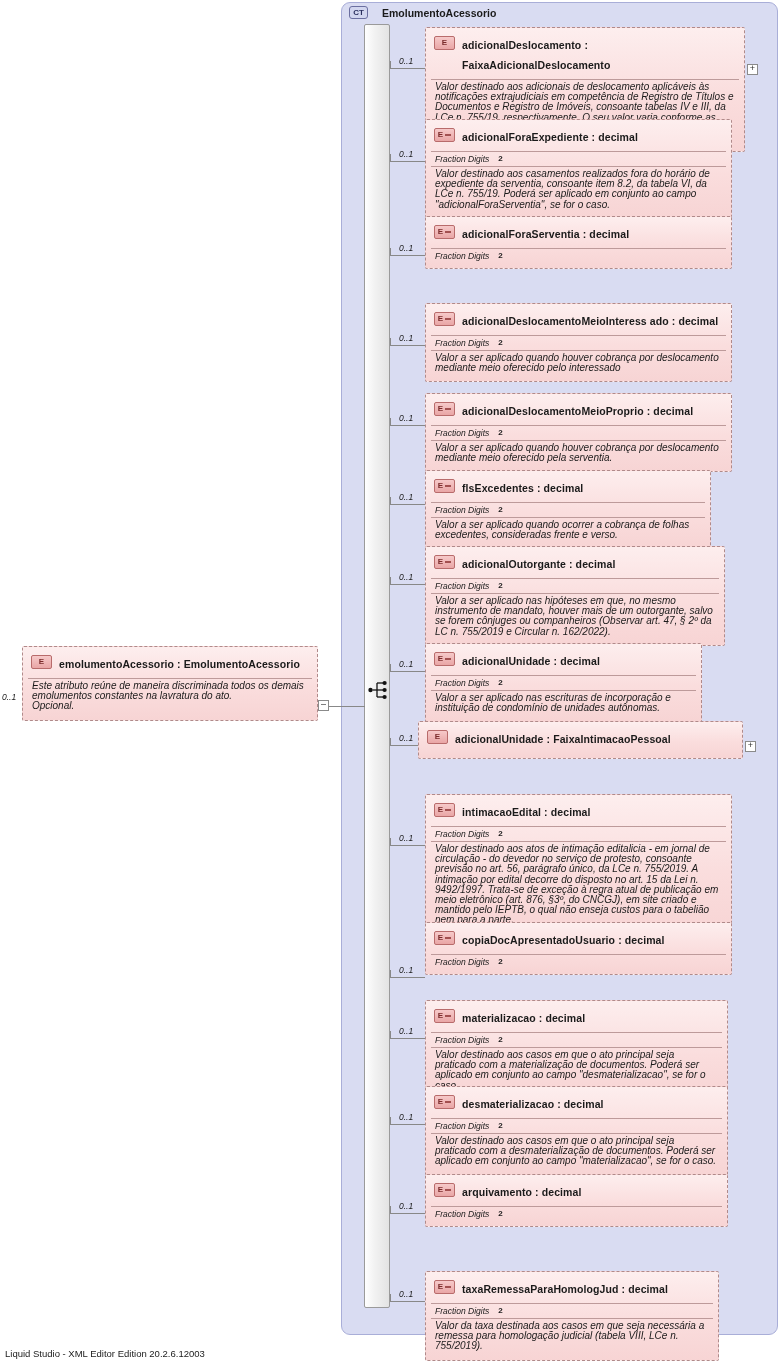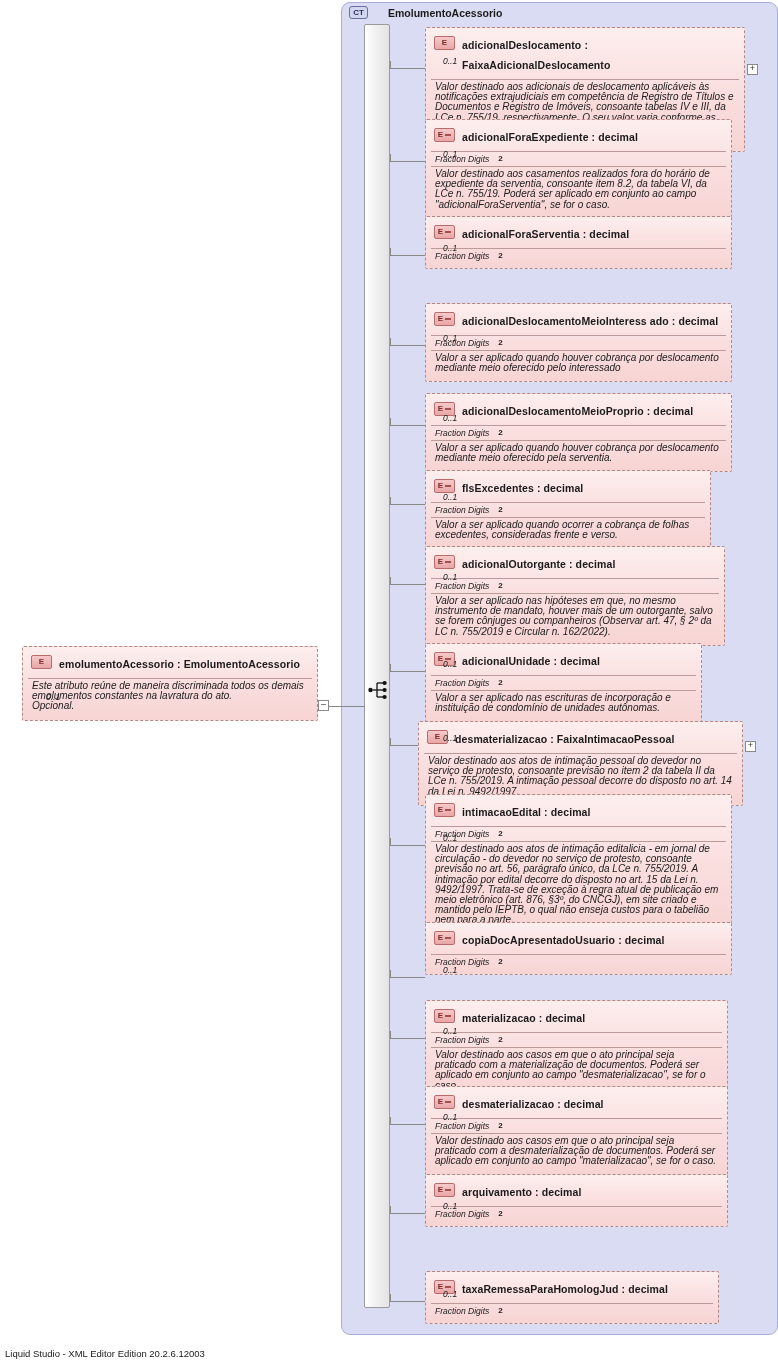--- a/index.html
+++ b/index.html
@@ -92,7 +92,7 @@
   #ct-label {
     position: absolute;
     left: 349px; top: 6px;
-    display: flex; align-items: center; gap: 20px;
+    display: flex; align-items: center; gap: 14px;
     z-index: 5;
   }
   .ct-badge {

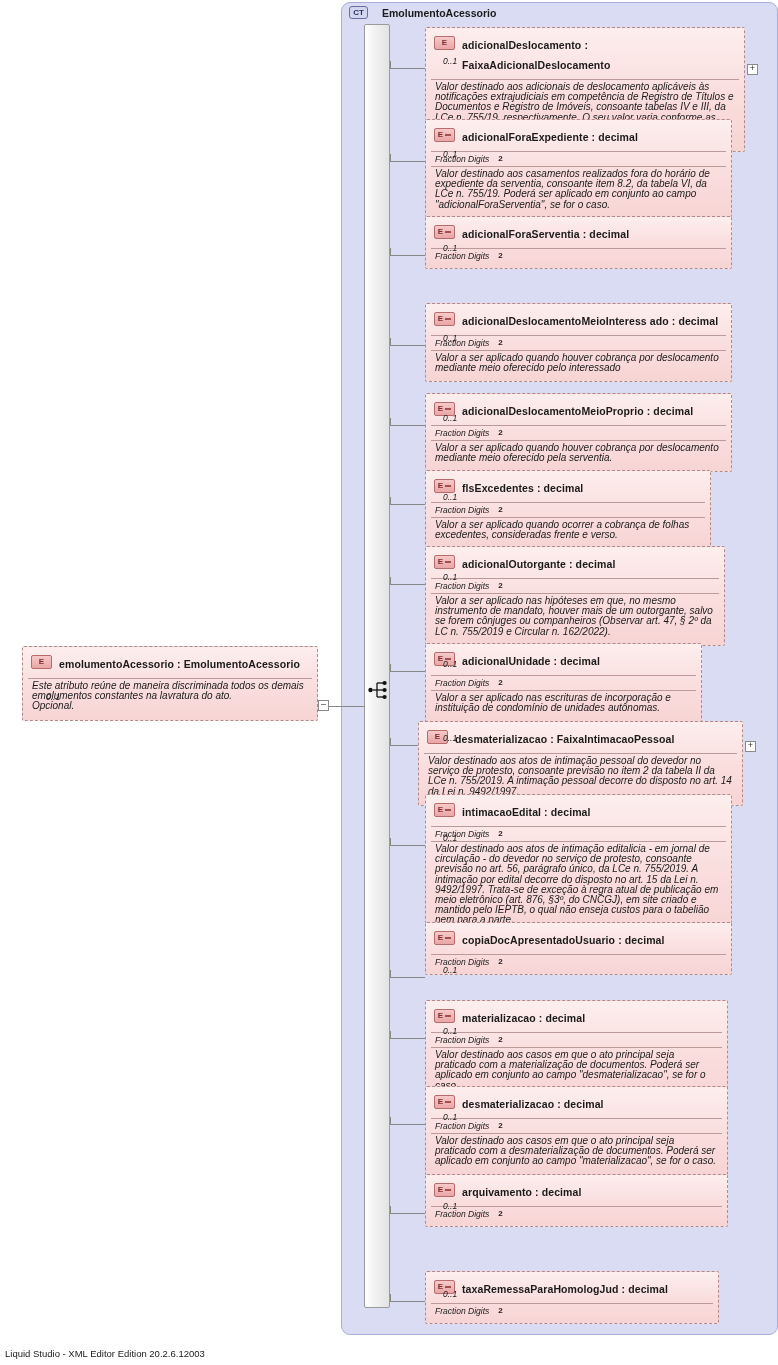--- a/index.html
+++ b/index.html
@@ -144,7 +144,6 @@
     font-style: italic;
     color: #1a1a1a;
     white-space: nowrap;
-    margin-left: 44px;
   }
 
   

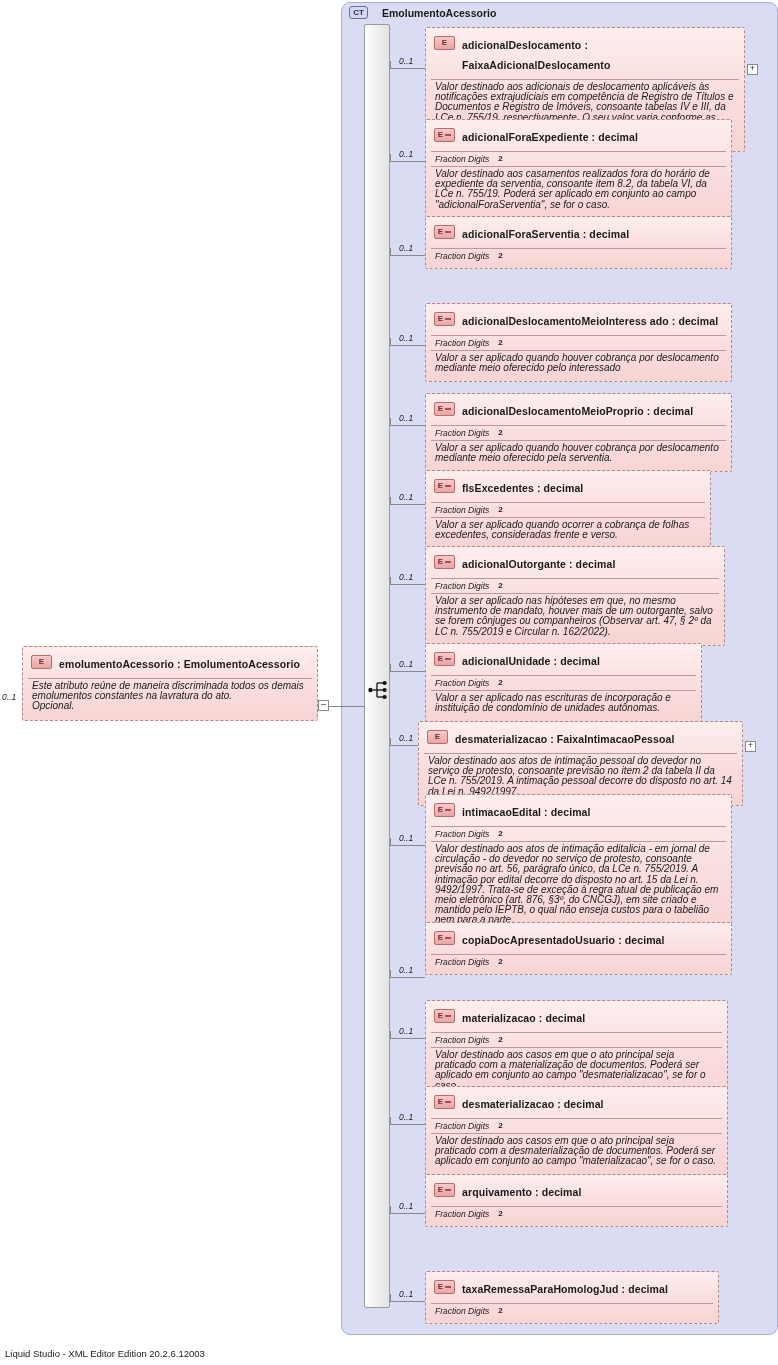--- a/index.html
+++ b/index.html
@@ -341,7 +341,7 @@
           <span class="eicon">
             <span>E</span>
           </span>
-          <span class="ename">desmaterializacao : FaixaIntimacaoPessoal</span>
+          <span class="ename">adicionalUnidade : FaixaIntimacaoPessoal</span>
         </div>
         <div class="desc">Valor destinado aos atos de intimação pessoal do devedor no serviço de protesto, consoante previsão no item 2 da tabela II da LCe n. 755/2019. A intimação pessoal decorre do disposto no art. 14 da Lei n. 9492/1997.</div>
       </div>

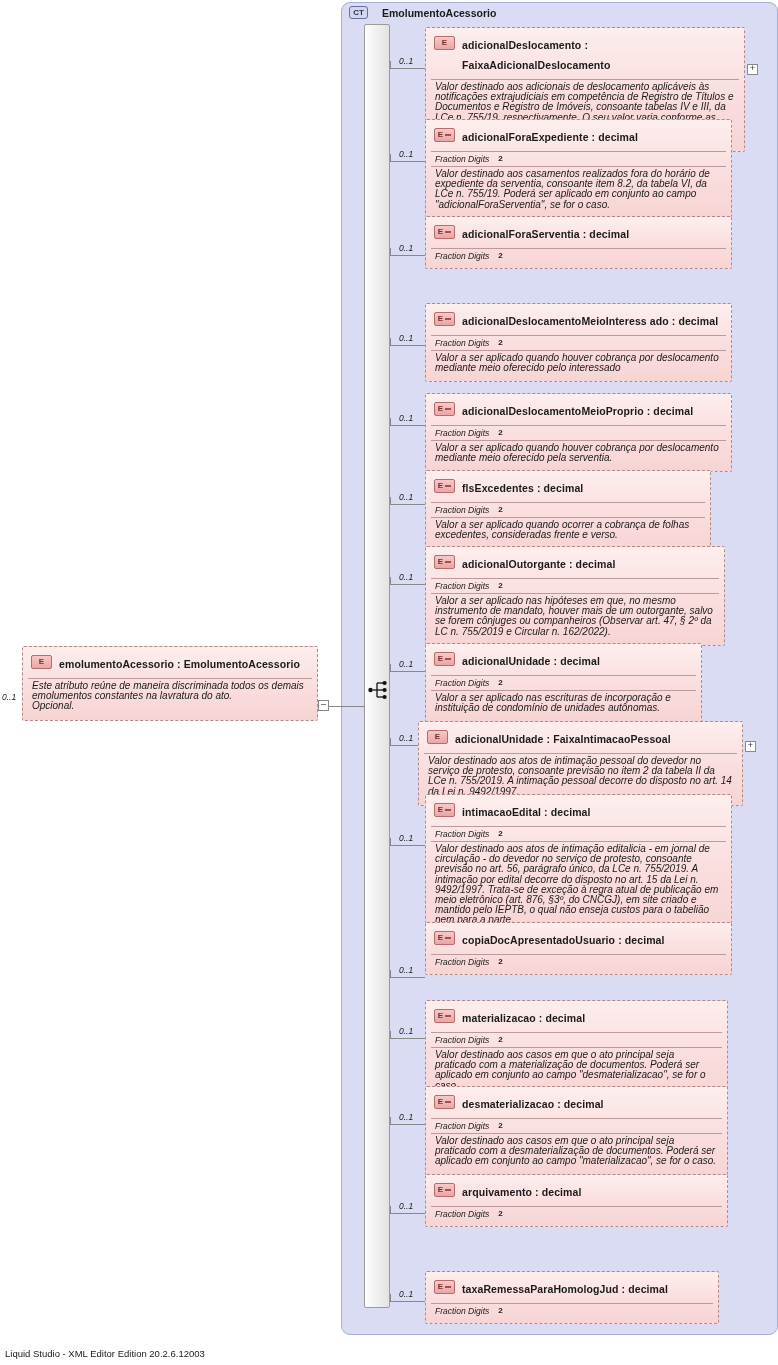--- a/index.html
+++ b/index.html
@@ -343,7 +343,6 @@
           </span>
           <span class="ename">adicionalUnidade : FaixaIntimacaoPessoal</span>
         </div>
-        <div class="desc">Valor destinado aos atos de intimação pessoal do devedor no serviço de protesto, consoante previsão no item 2 da tabela II da LCe n. 755/2019. A intimação pessoal decorre do disposto no art. 14 da Lei n. 9492/1997.</div>
       </div>
       <span class="card" style="left: 399px; top: 733px;">0..1</span>
       <div class="hline" style="left: 390px; top: 745px; width: 28px;"></div>

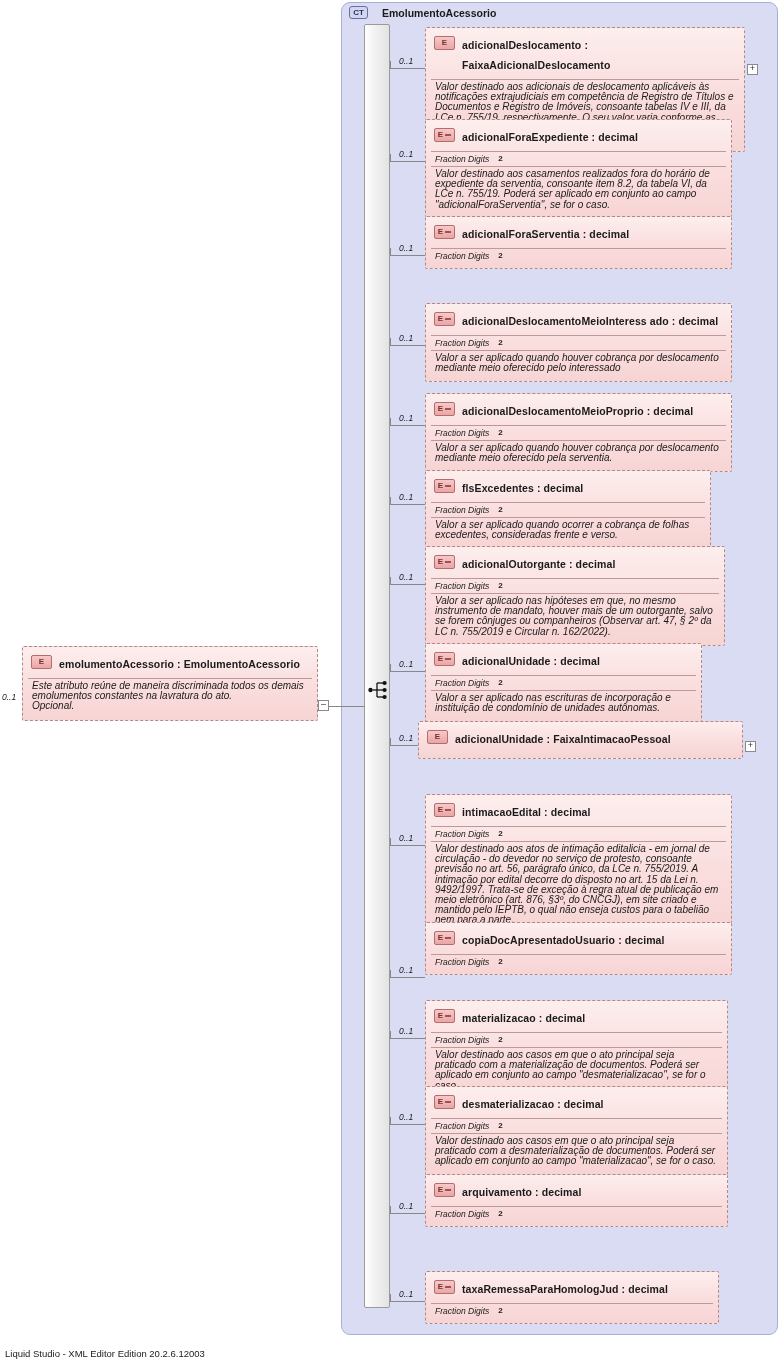--- a/index.html
+++ b/index.html
@@ -437,6 +437,7 @@
           <span>Fraction Digits</span>
           <span class="fv">2</span>
         </div>
+        <div class="desc">Valor da taxa destinada aos casos em que seja necessária a remessa para homologação judicial (tabela VIII, LCe n. 755/2019).</div>
       </div>
       <span class="card" style="left: 399px; top: 1289px;">0..1</span>
       <div class="hline" style="left: 390px; top: 1301px; width: 35px;"></div>

